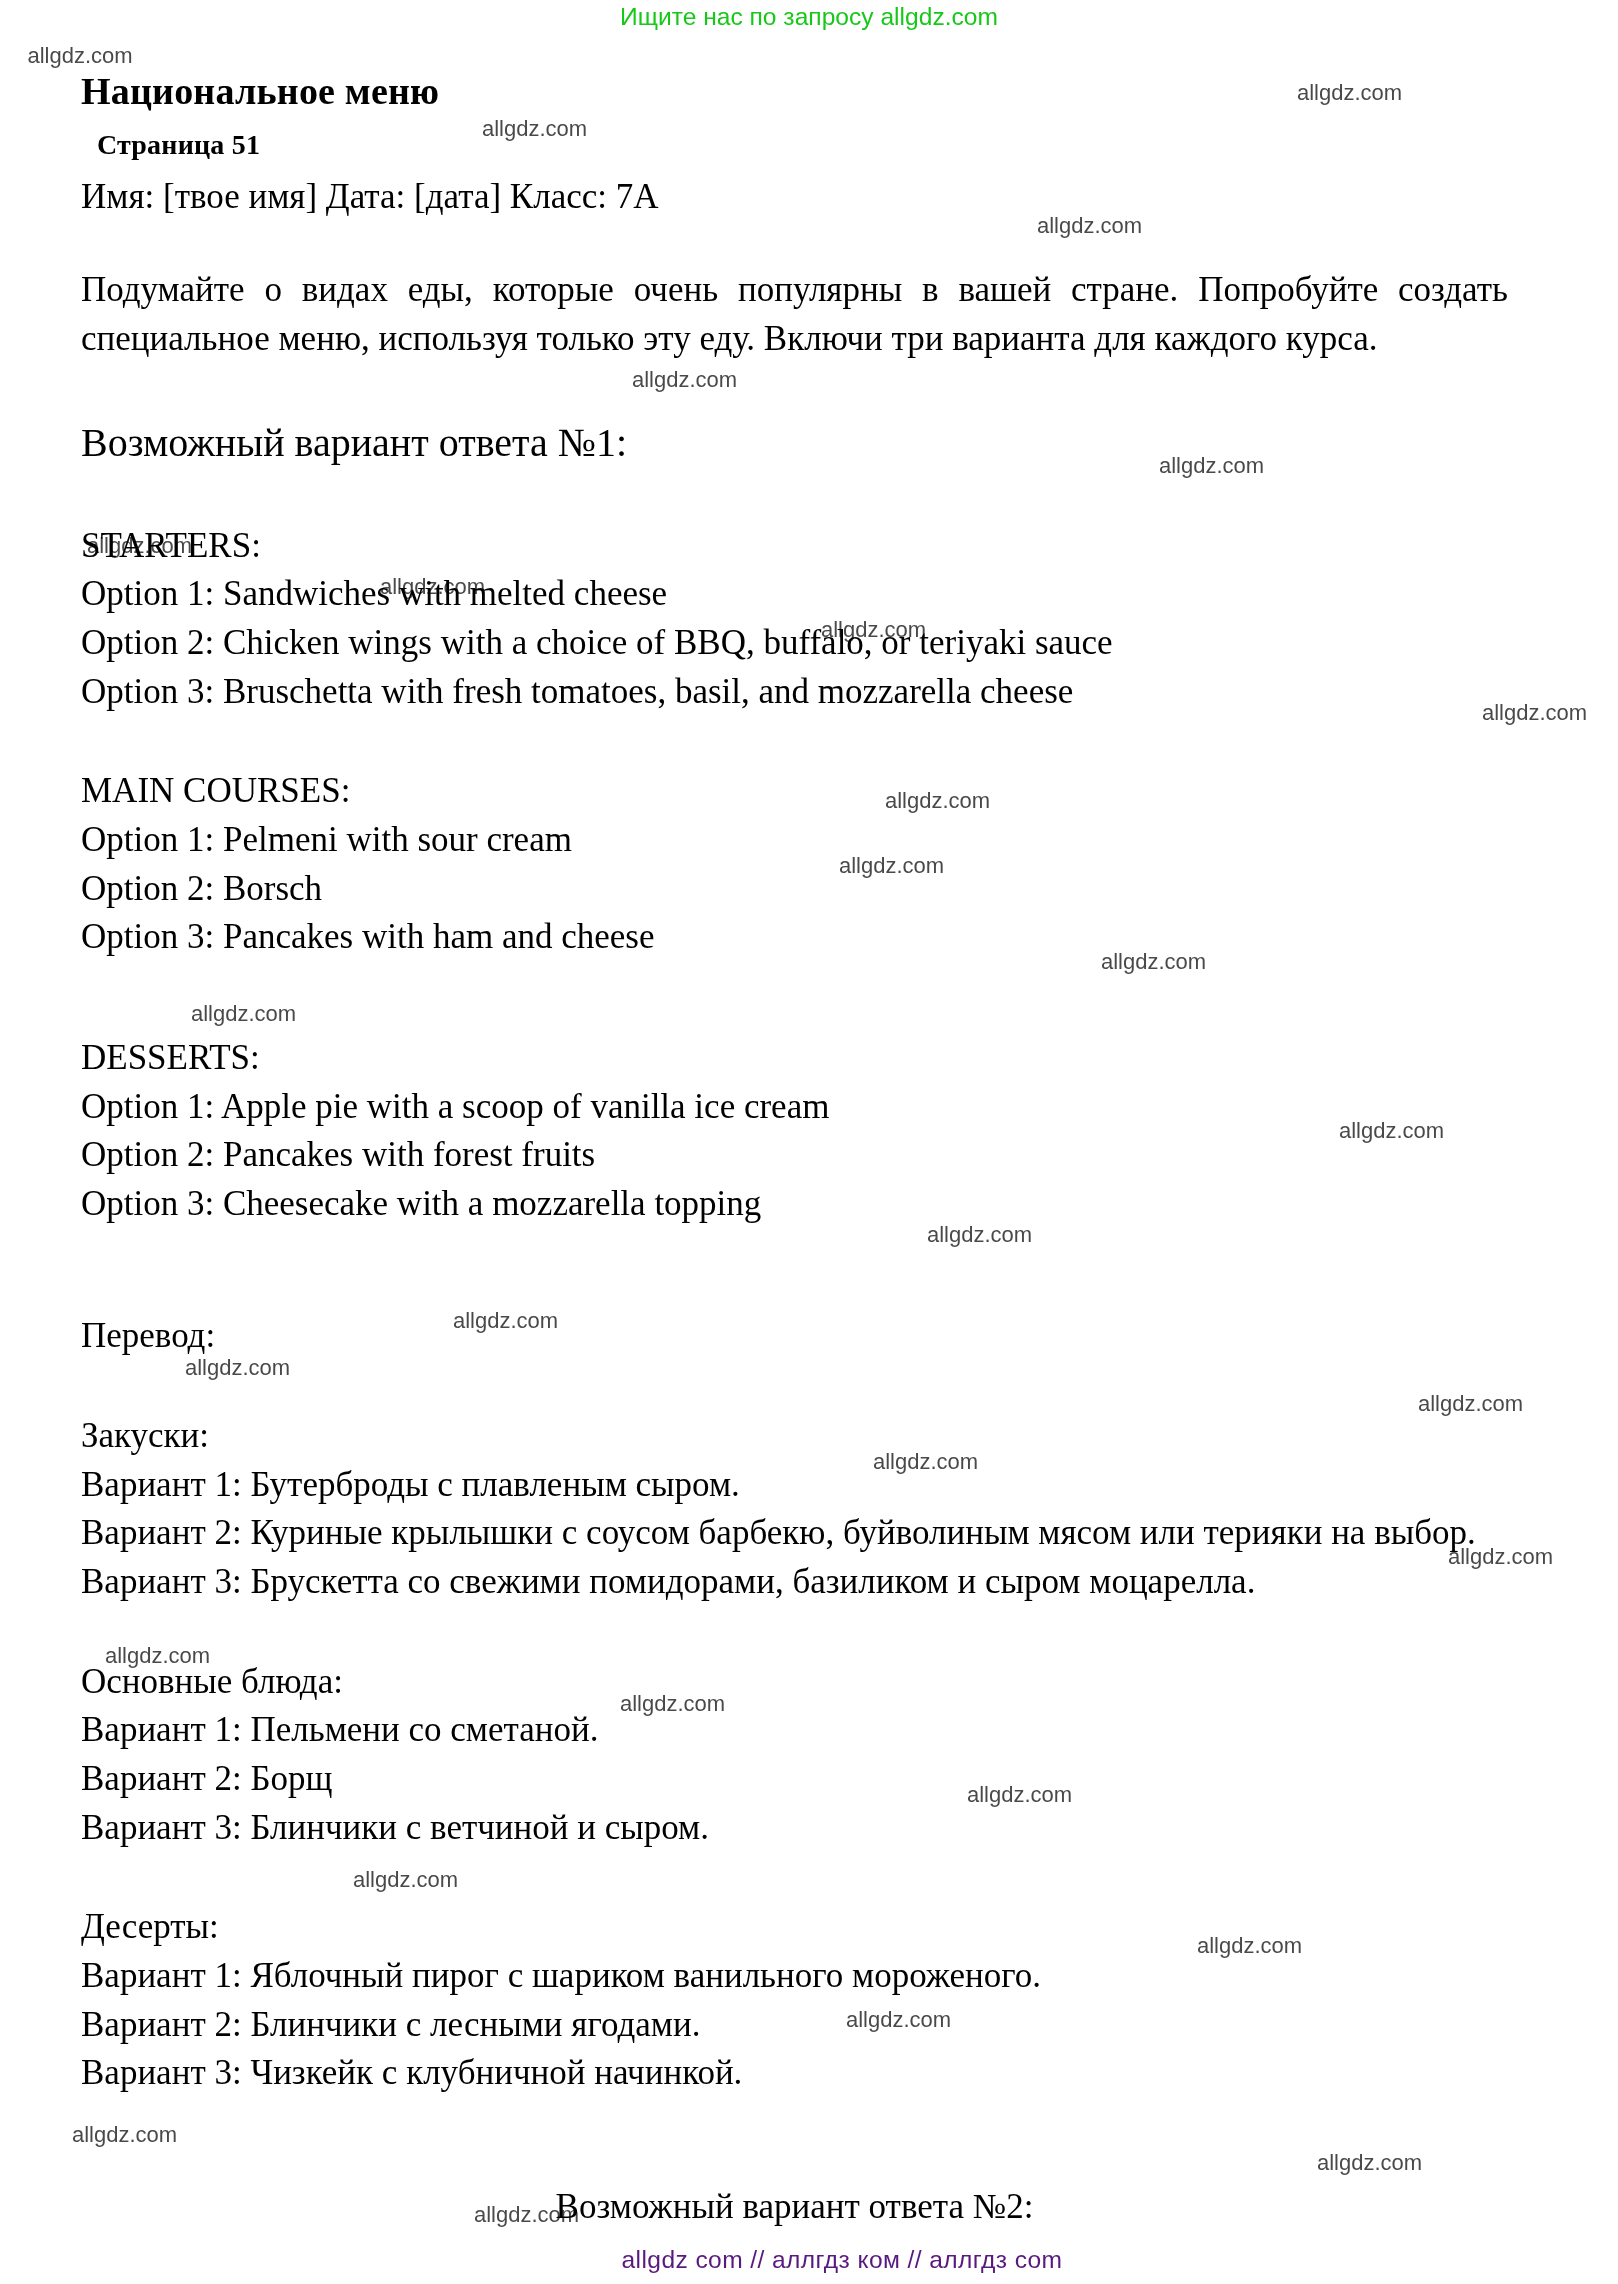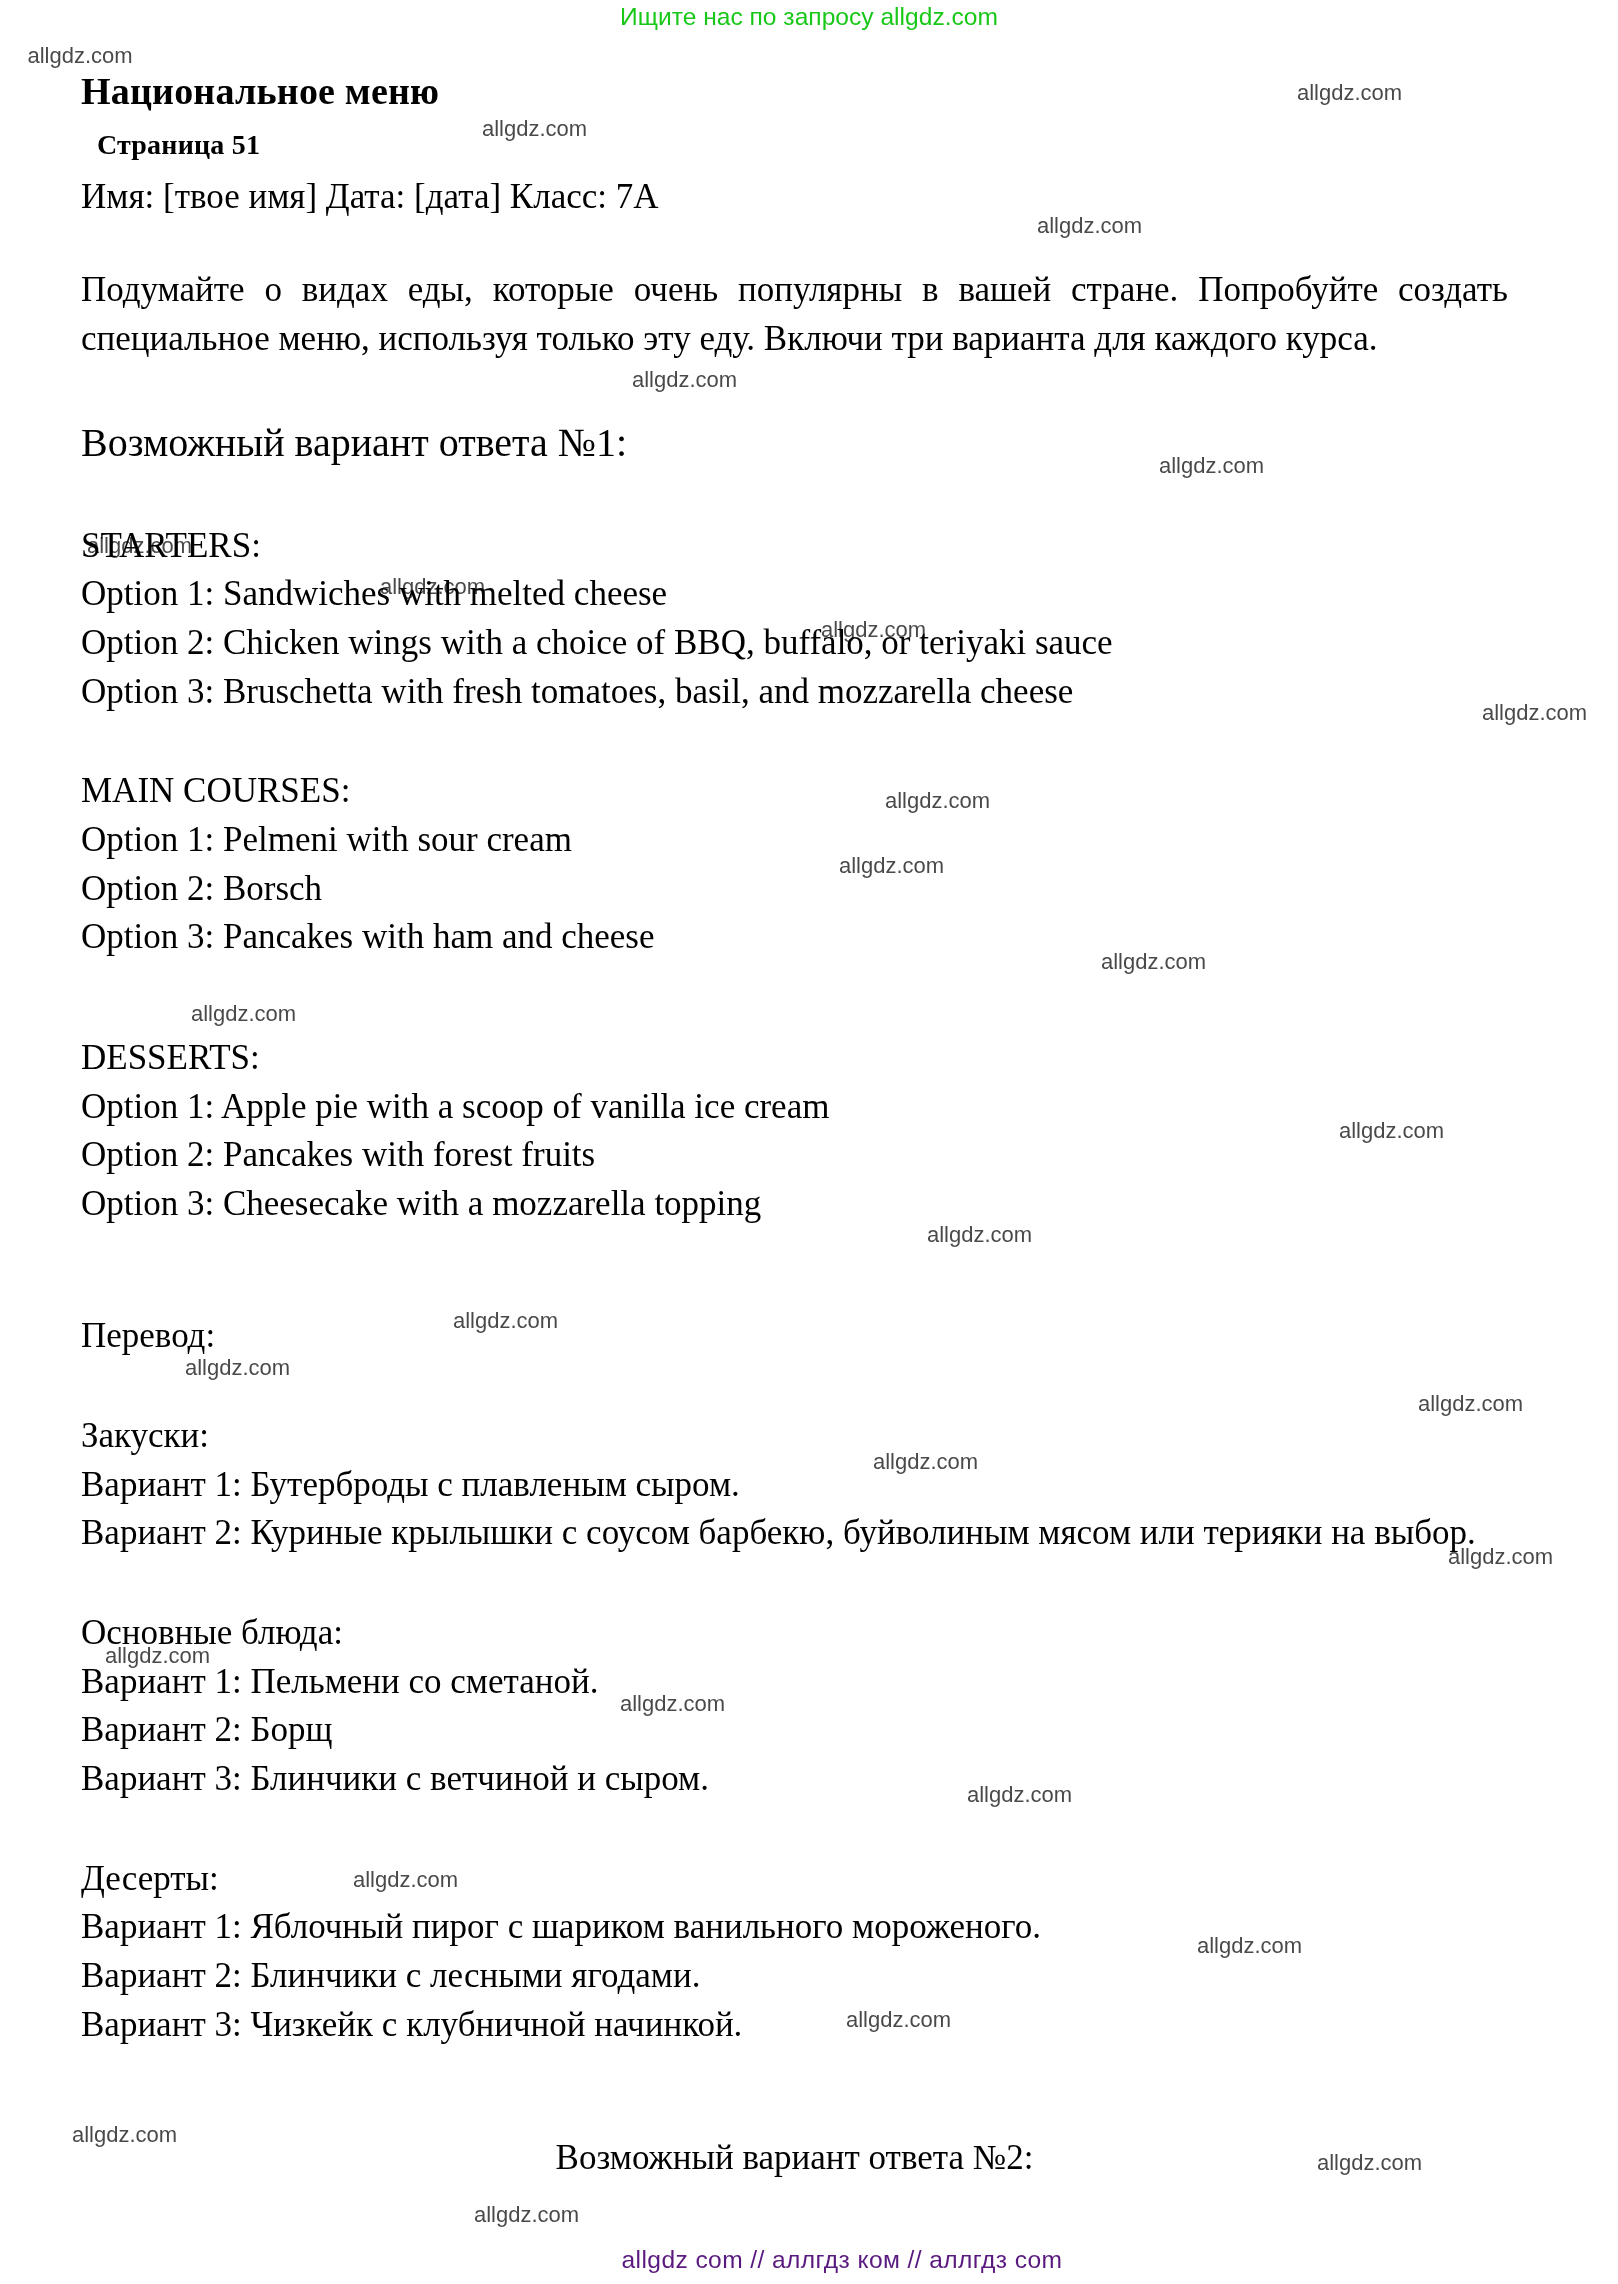--- a/index.html
+++ b/index.html
@@ -199,6 +199,7 @@
   <p class="section-head">Закуски:</p>
   <p class="line">Вариант 1: Бутерброды с плавленым сыром.</p>
   <p class="line just">Вариант 2: Куриные крылышки с соусом барбекю, буйволиным мясом или терияки на выбор.</p>
+  <p class="line">Вариант 3: Брускетта со свежими помидорами, базиликом и сыром моцарелла.</p>
 
   <p class="section-head">Основные блюда:</p>
   <p class="line">Вариант 1: Пельмени со сметаной.</p>

